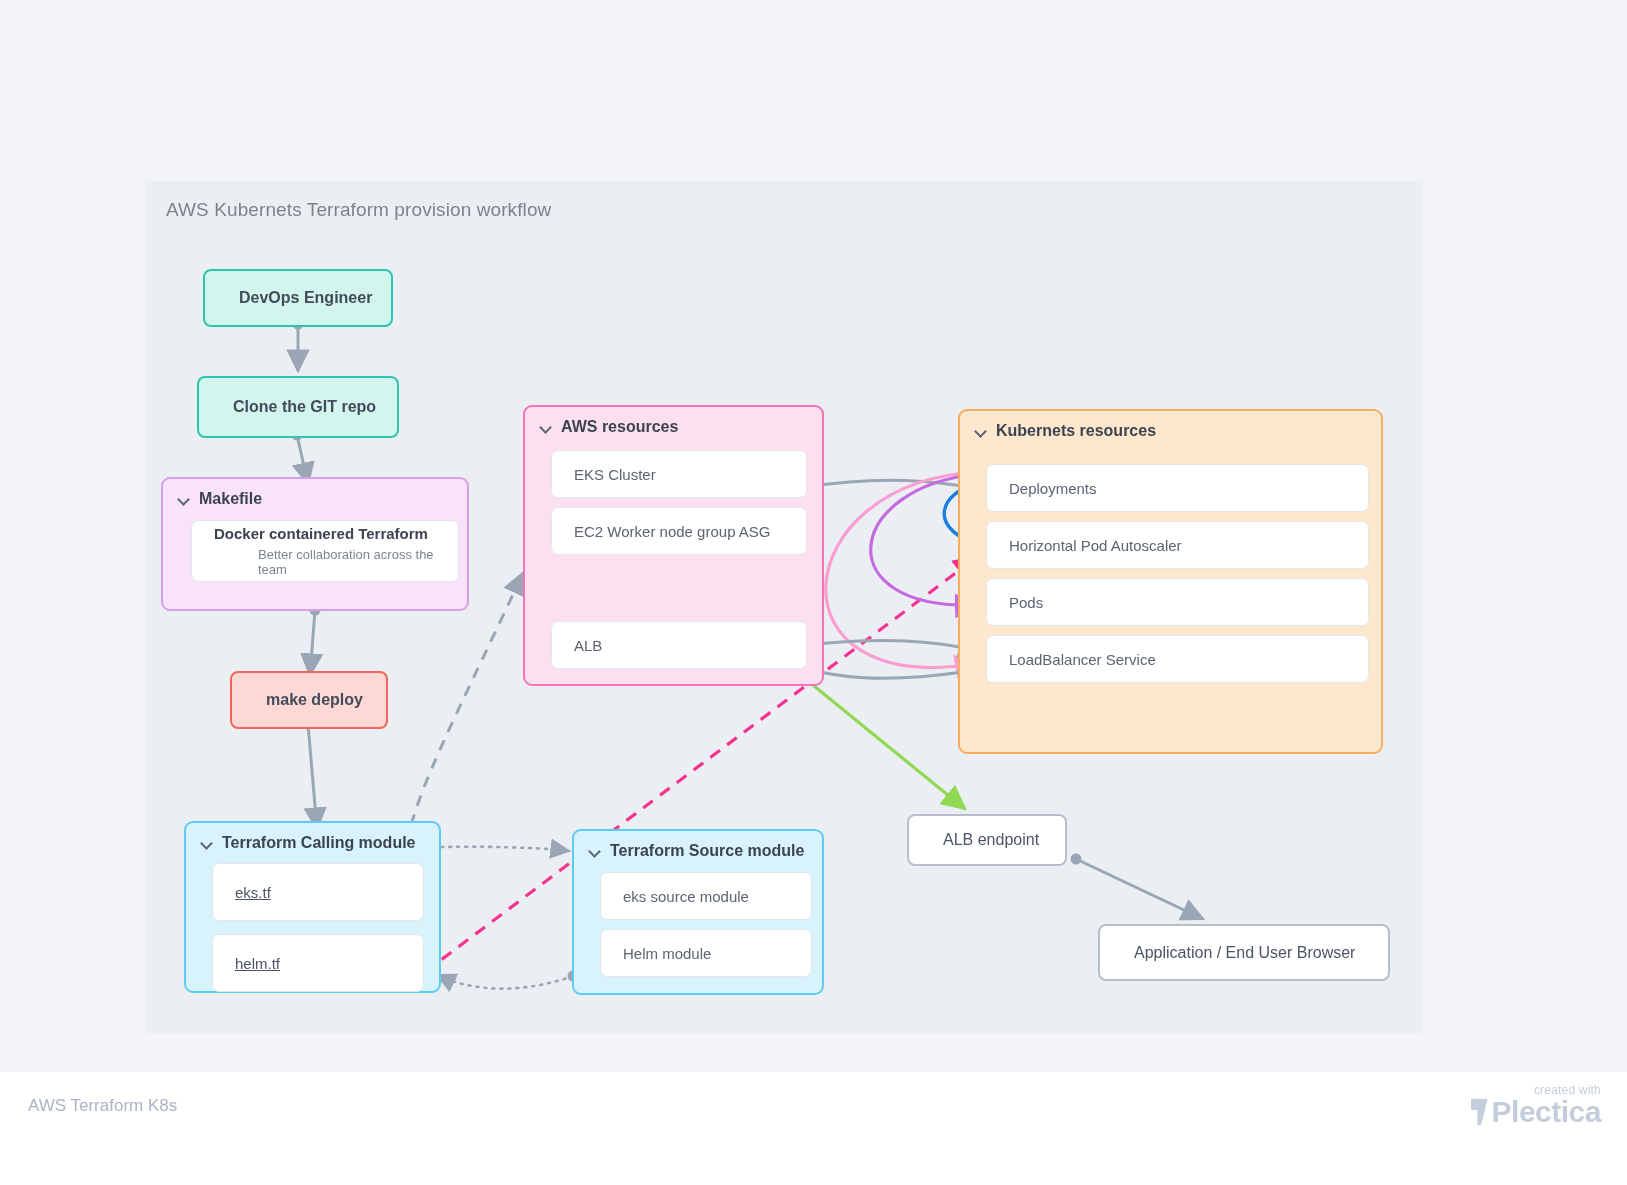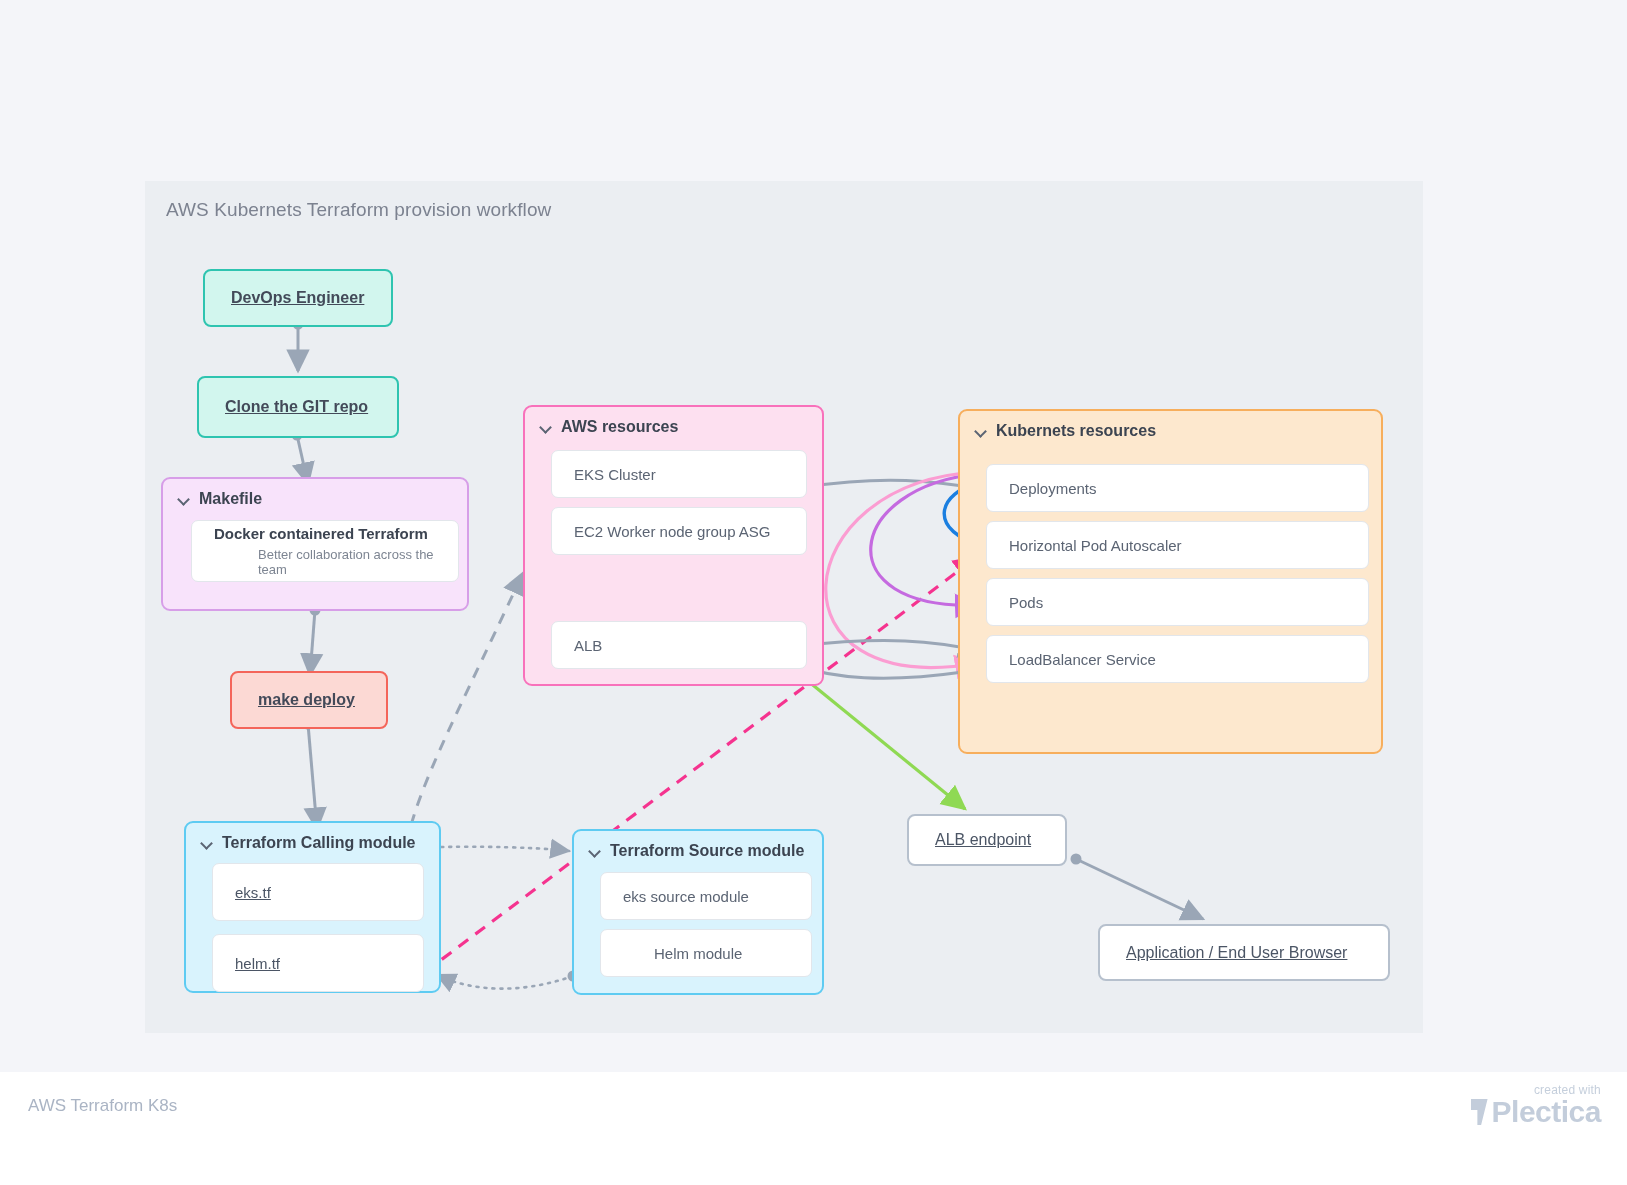--- a/index.html
+++ b/index.html
@@ -40,8 +40,7 @@
     font-size: 16px;
     color: #434a59;
     font-weight: bold;
-    padding-left: 26px;
-    text-decoration: underline;
+    padding-left: 34px;
   }
   .node.plain { border: 2px solid #b6c0cd; background: #fff; }
   .node.plain .lbl { font-weight: normal; color: #4b5565; }

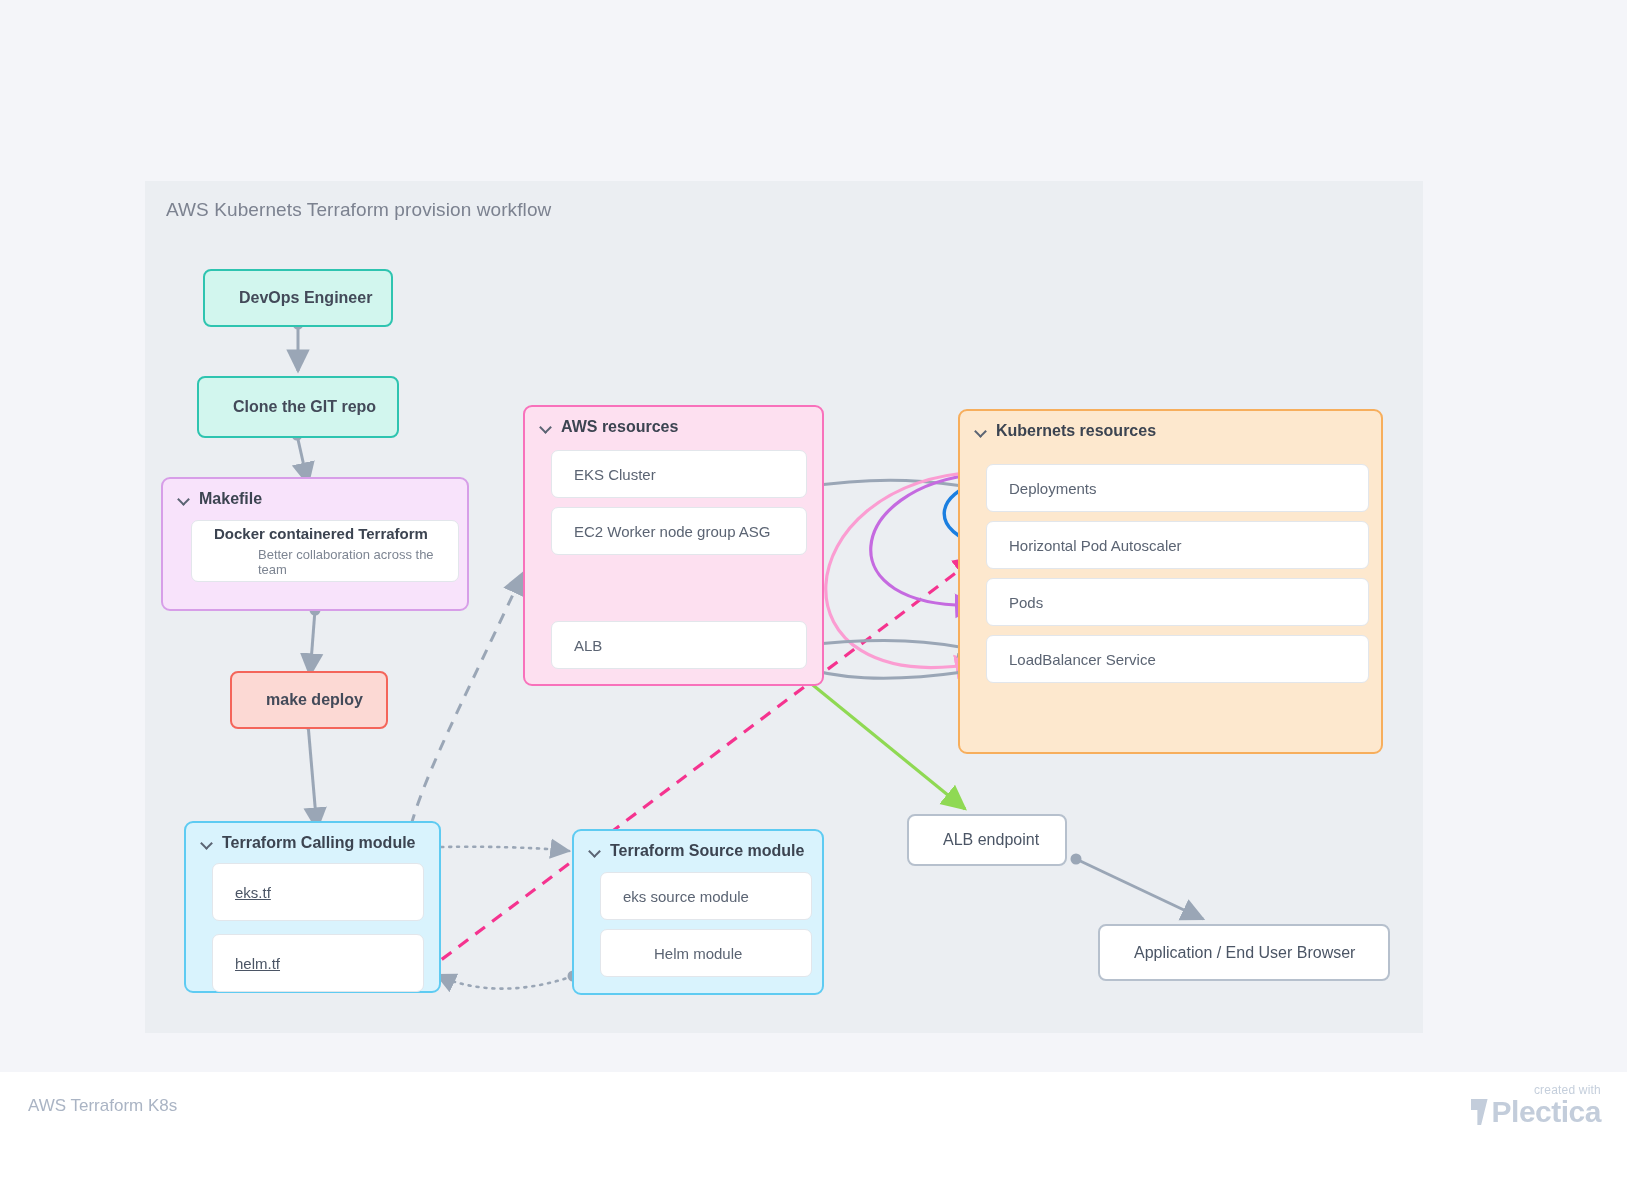--- a/index.html
+++ b/index.html
@@ -327,7 +327,7 @@
       <div class="child" style="left:26px; top:41px; width:212px; height:48px;">
         <div class="ctitle">eks source module</div>
       </div>
-      <div class="child" style="left:26px; top:98px; width:212px; height:48px;padding-left:31px;">
+      <div class="child" style="left:26px; top:98px; width:212px; height:48px;">
         <div class="ctitle">Helm module</div>
       </div>
     </div>

